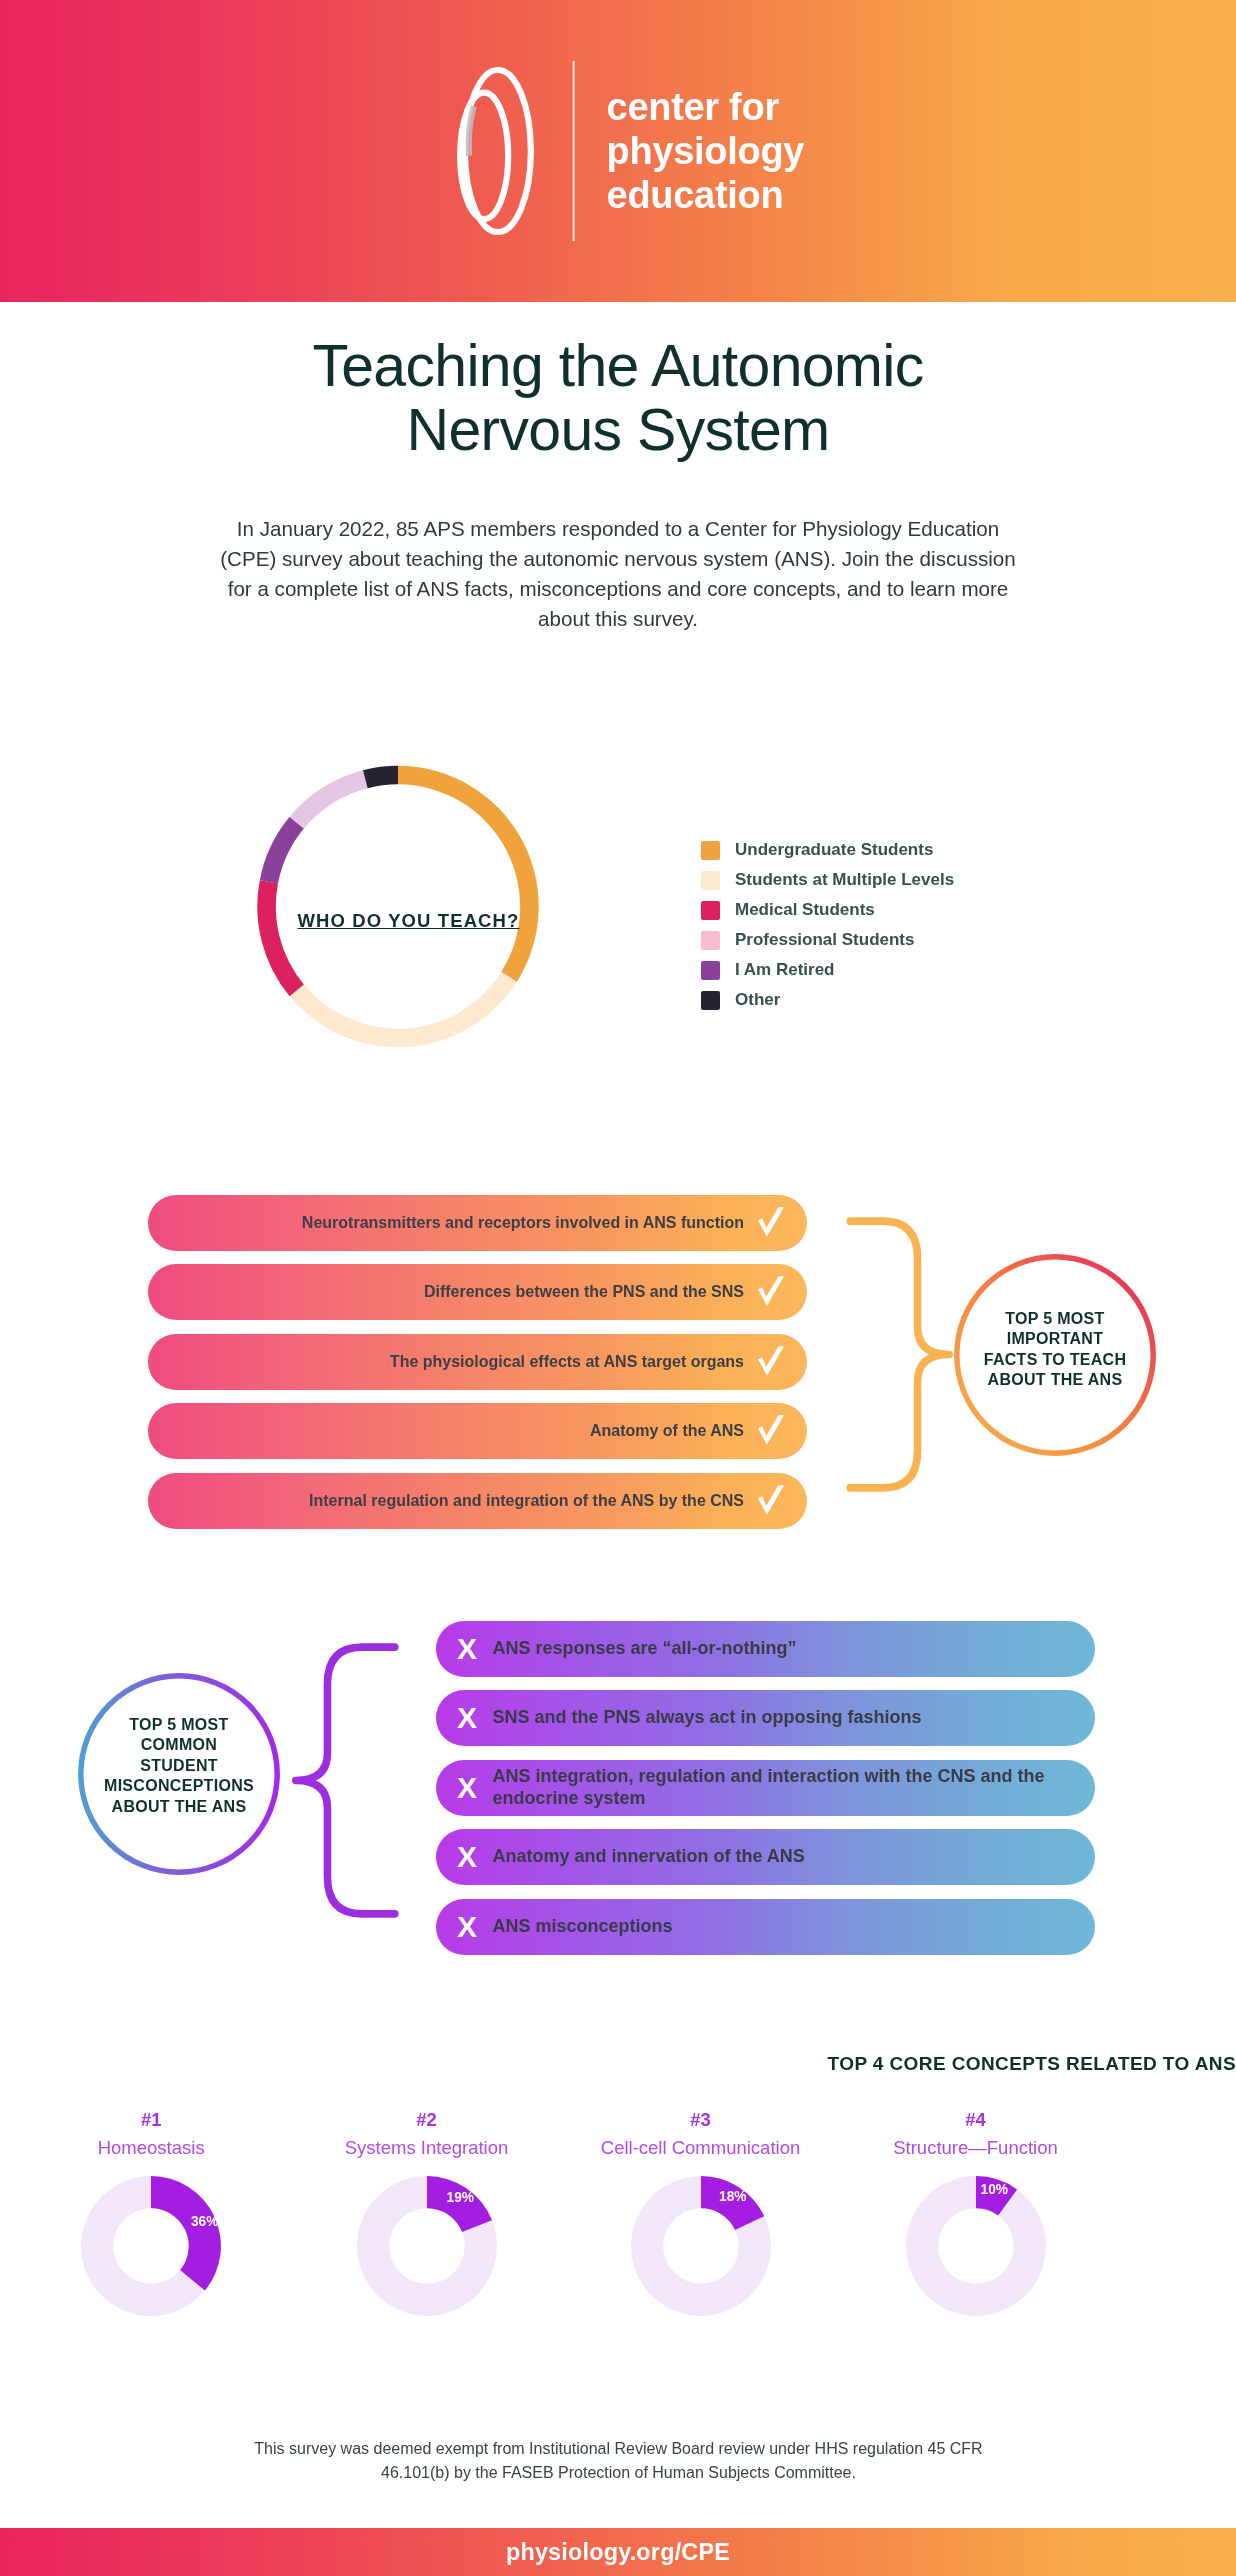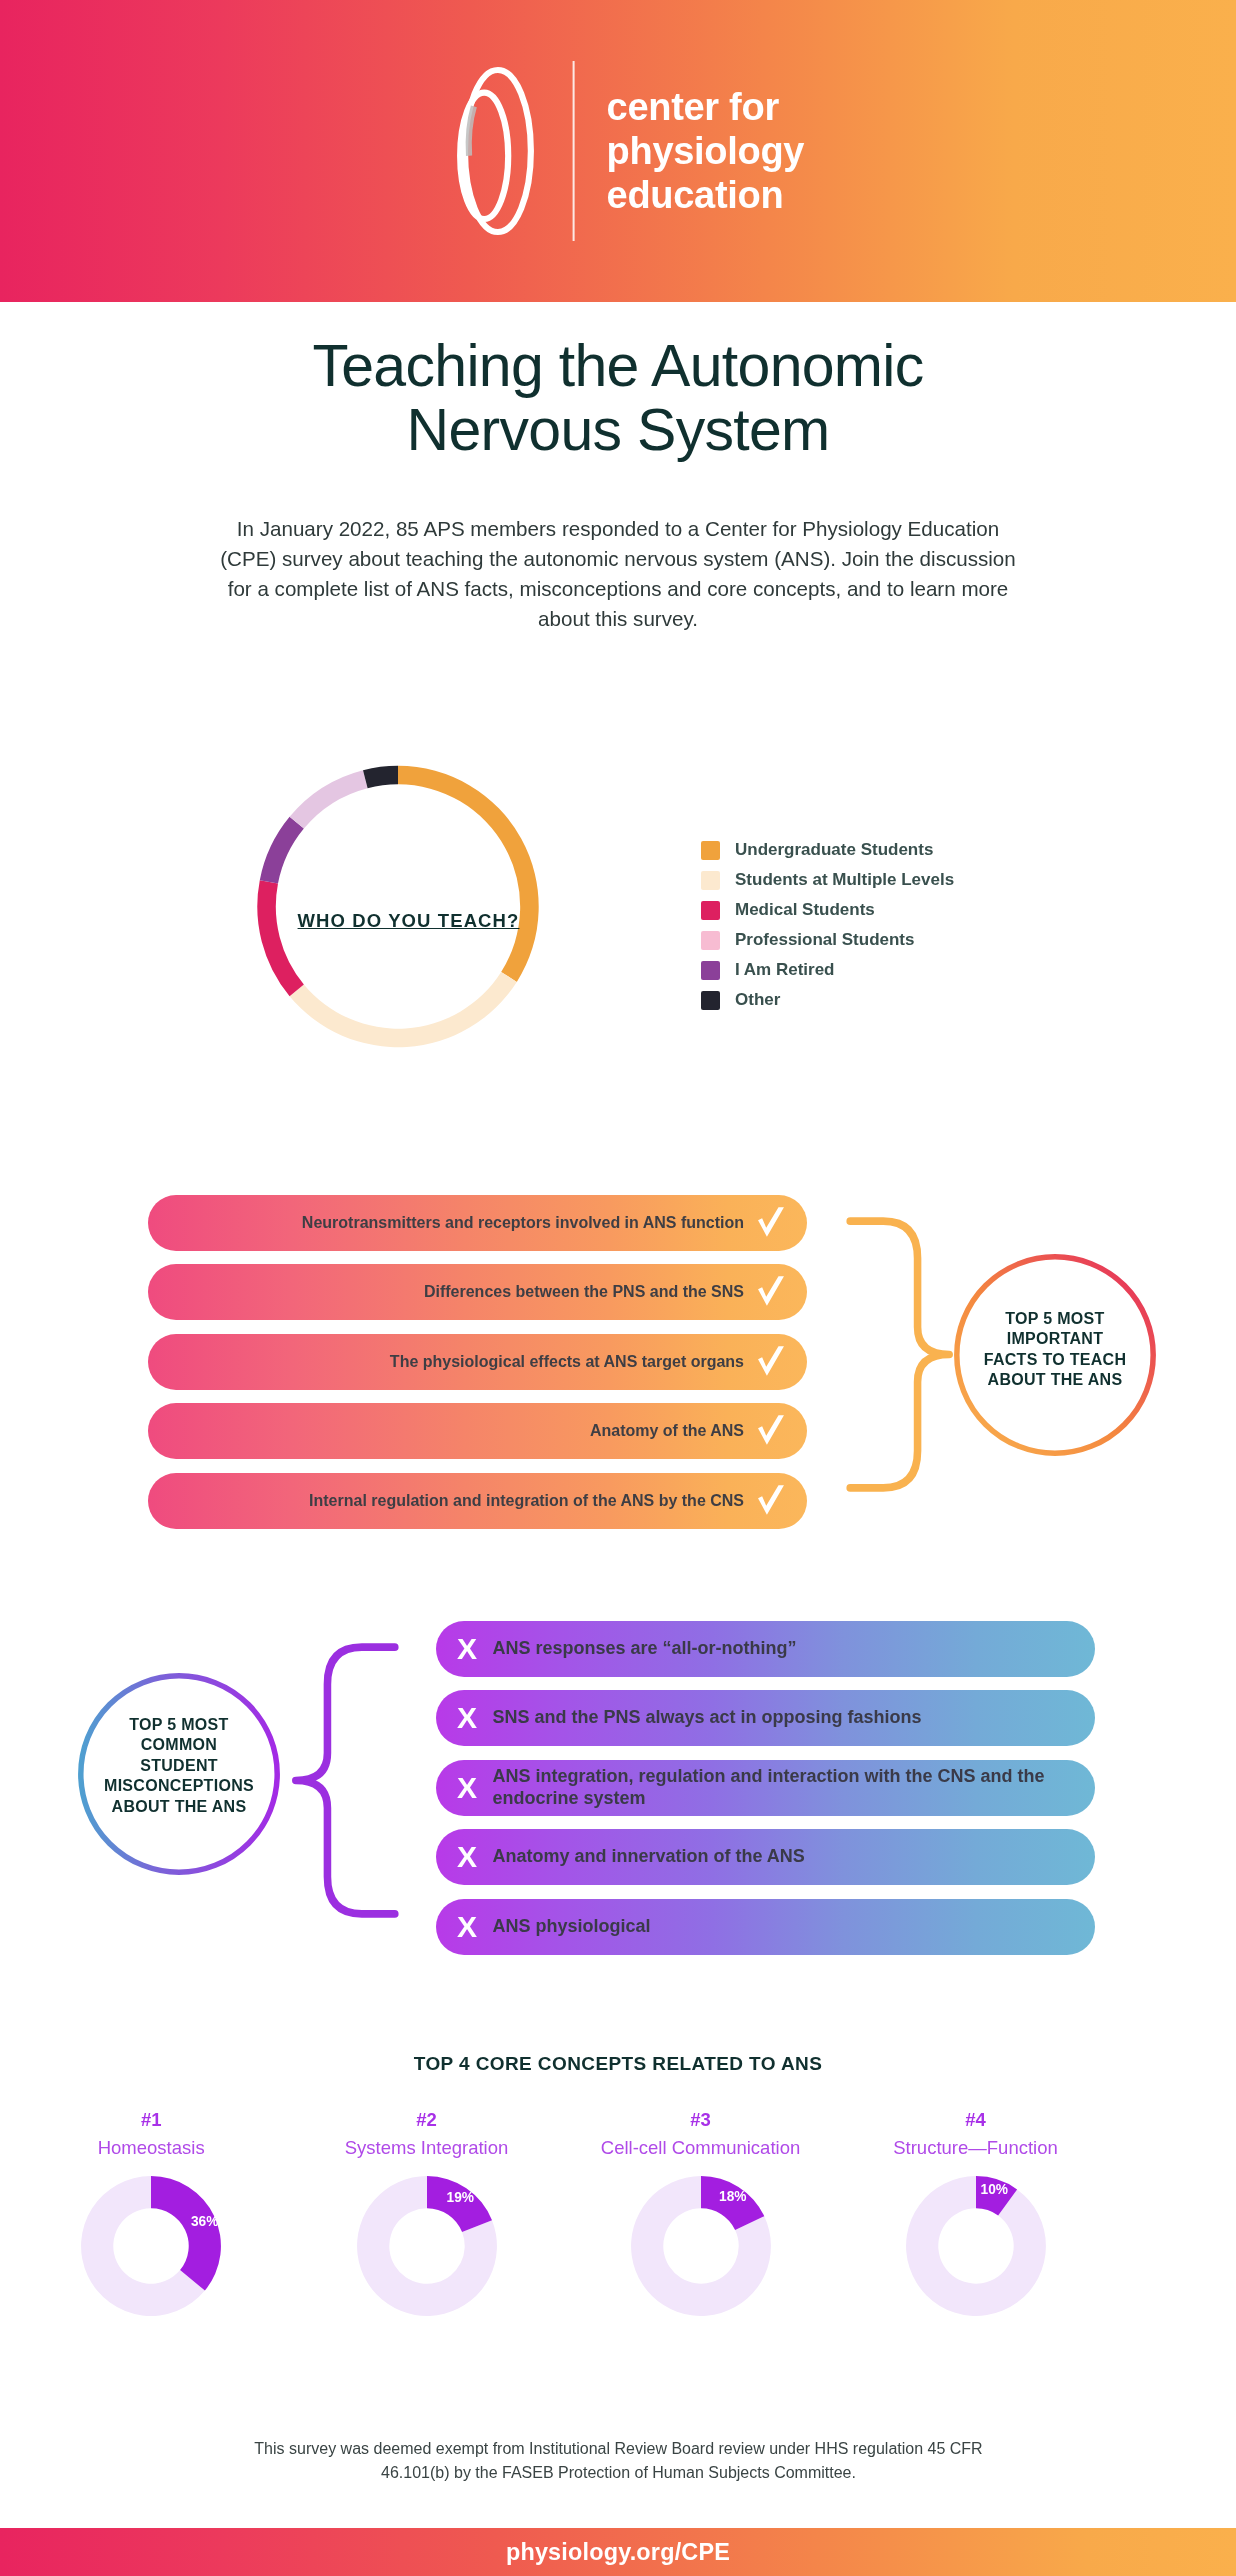--- a/index.html
+++ b/index.html
@@ -266,7 +266,7 @@
           <svg class="x-icon" viewBox="0 0 38 46">
             <text x="19" y="38" text-anchor="middle" fill="#ffffff" font-size="44" font-weight="700" font-family="&quot;Liberation Sans&quot;, sans-serif">X</text>
           </svg>
-          <span class="misc-text" style="max-width: 563px;">ANS physiological</span>
+          <span class="misc-text" style="max-width: 563px;">ANS misconceptions</span>
         </div>
       </div>
   </div>

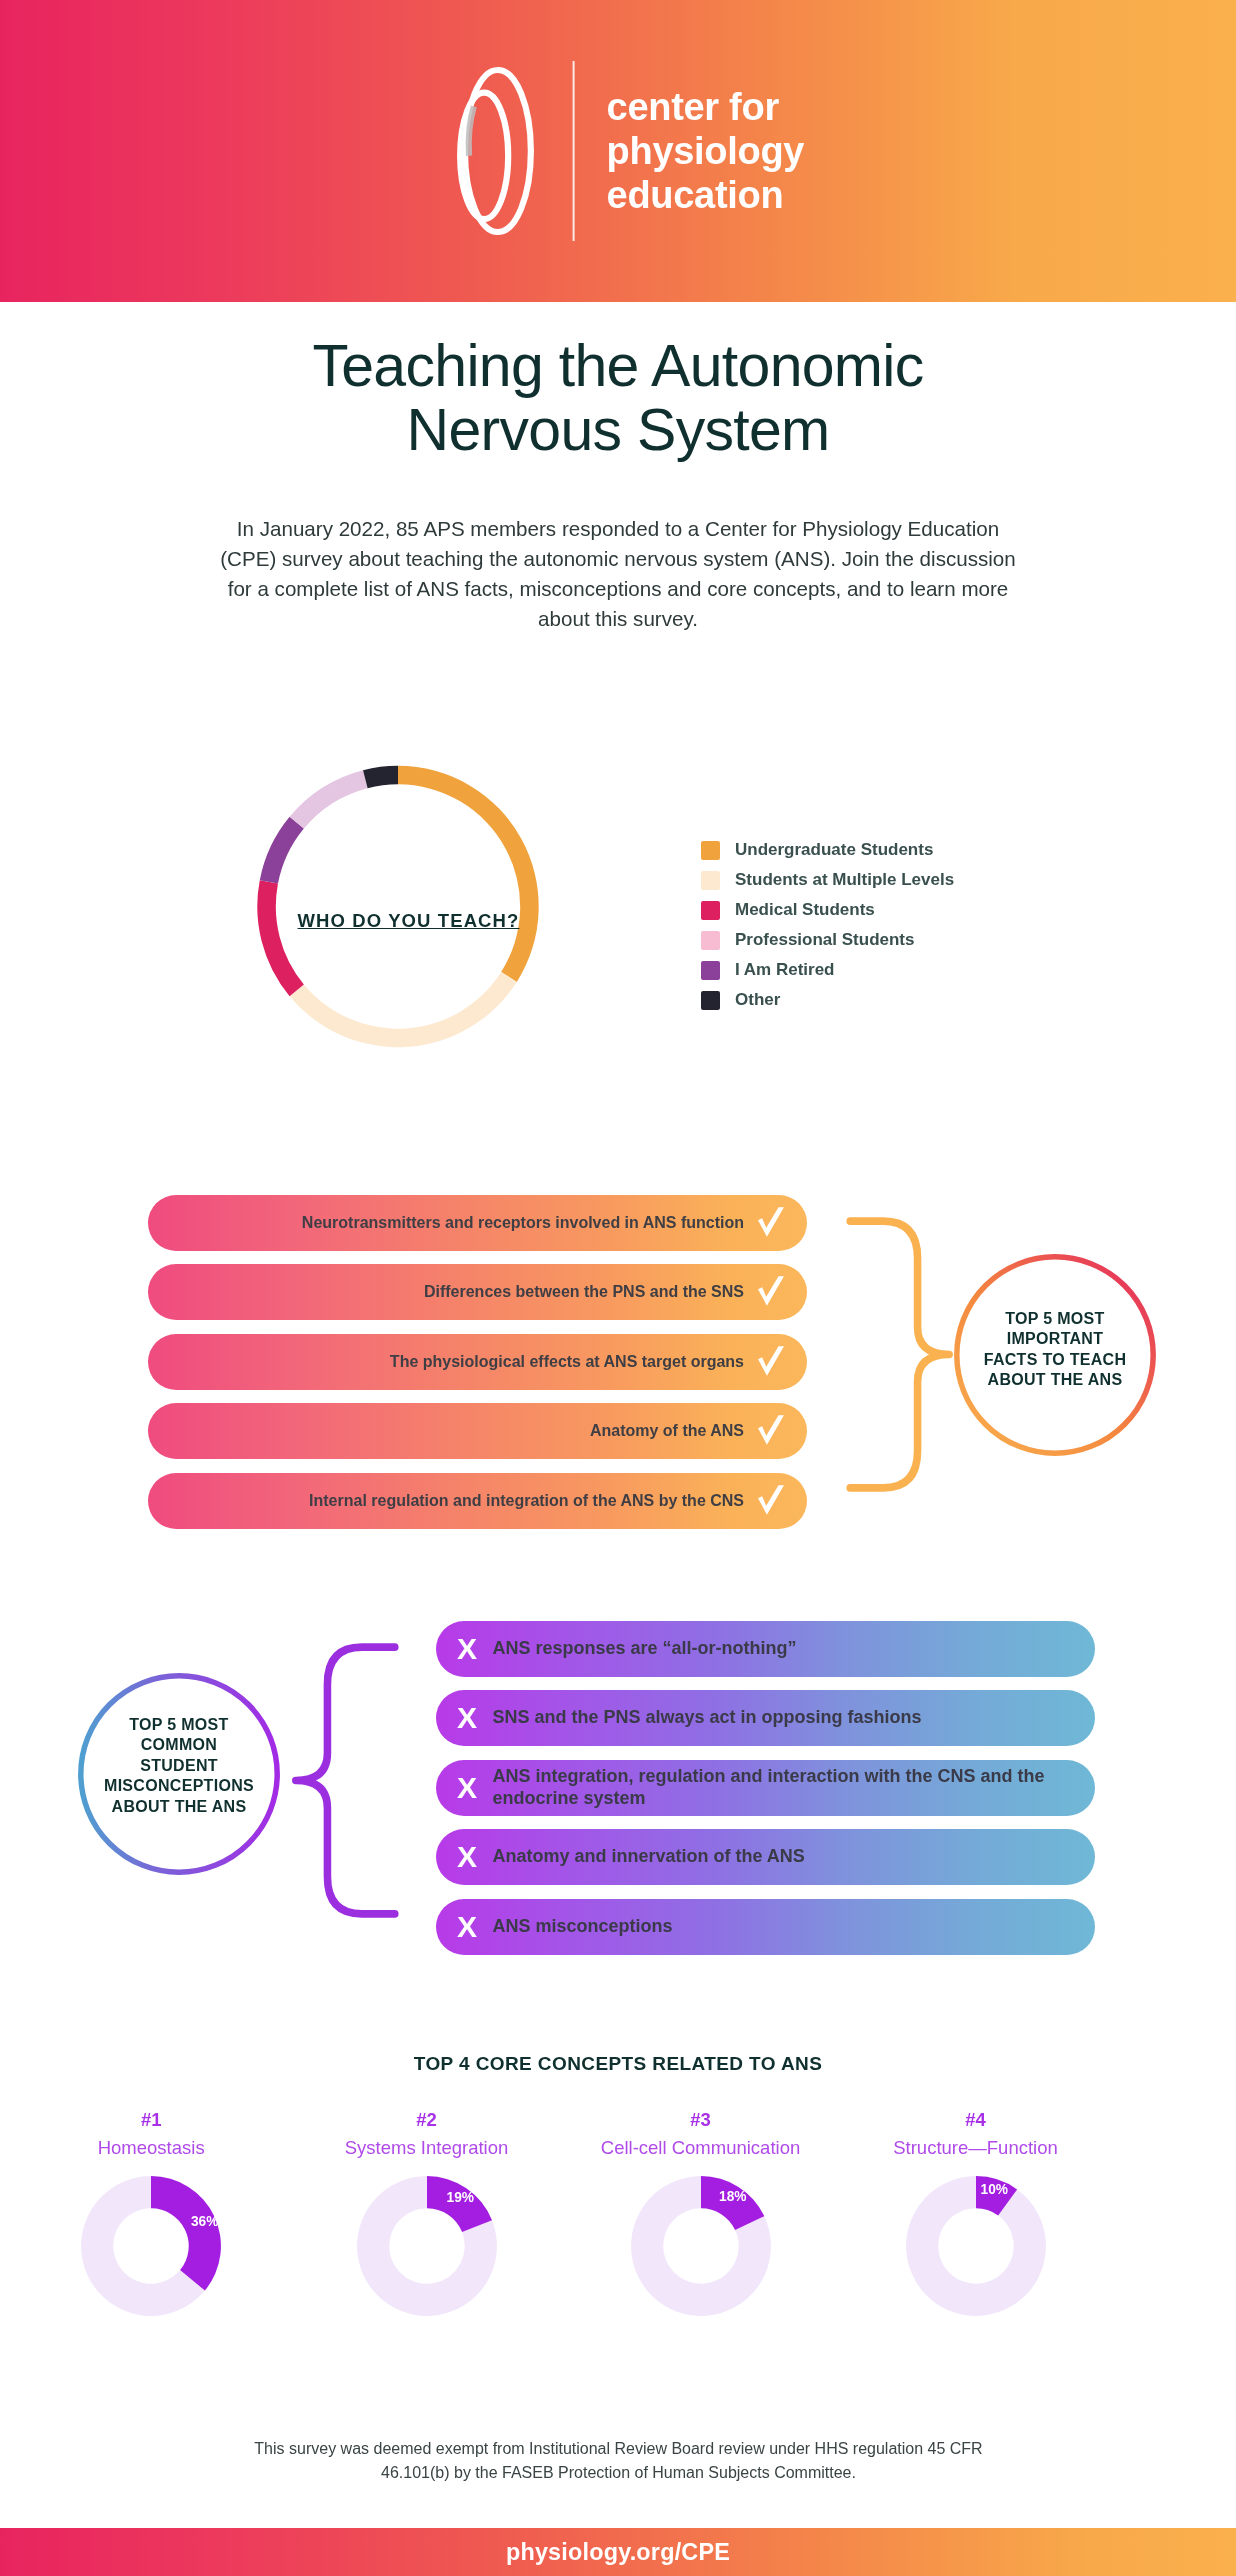--- a/index.html
+++ b/index.html
@@ -89,7 +89,7 @@
 
   
   .core-heading {
-    position: absolute; left: 0; top: 2053px; width: 1236px; text-align: center;
+    position: absolute; left: 0; top: 2053px; width: 1236px; text-align: right;
     font-size: 19px; font-weight: 700; letter-spacing: 0.4px; color: #10302f;
   }
   .core-grid { position: absolute; left: 0; top: 2109px; width: 1236px; height: 289px; }

